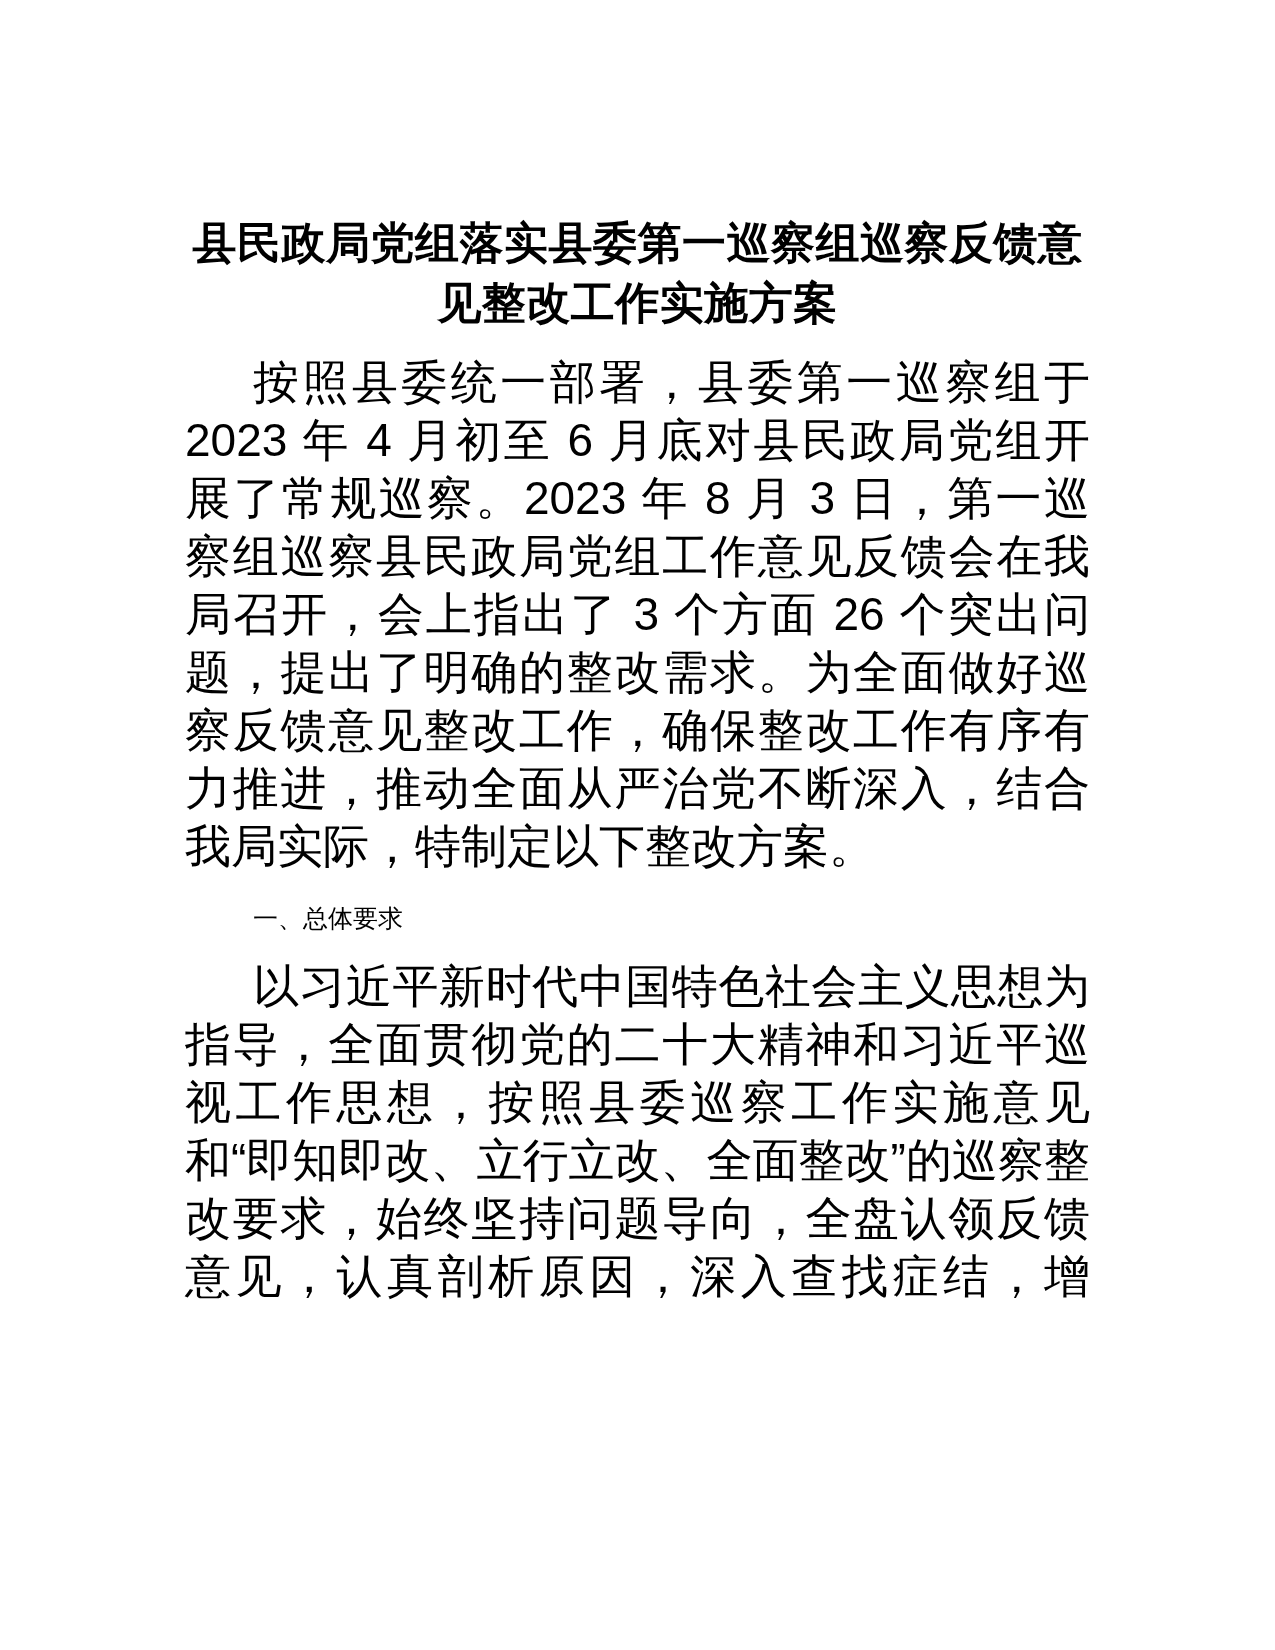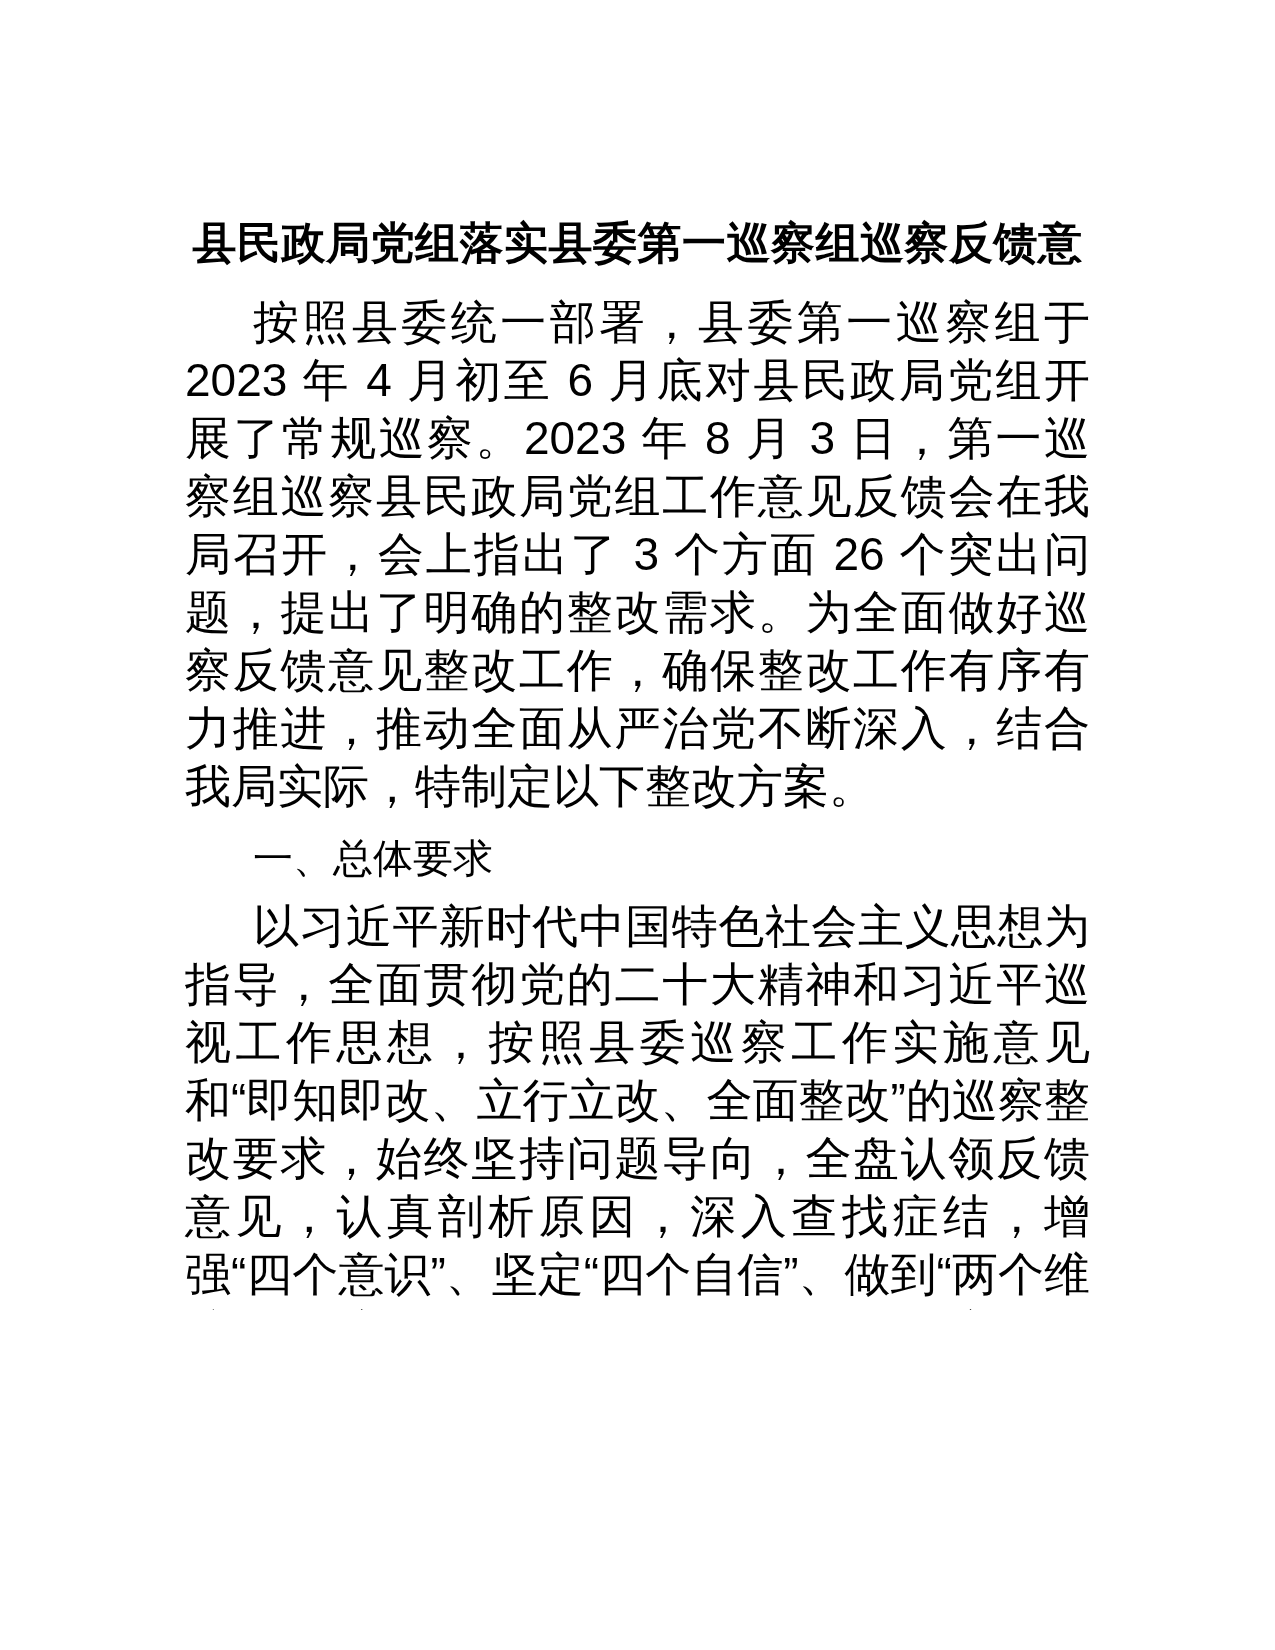--- a/index.html
+++ b/index.html
@@ -57,6 +57,7 @@
 
   <h1 class="doc-title">
     <span class="title-line">县民政局党组落实县委第一巡察组巡察反馈意</span>
+    <span class="title-line">见整改工作实施方案</span>
   </h1>
 
   <p class="body-para para-intro">按照县委统一部署，县委第一巡察组于 2023 年 4 月初至 6 月底对县民政局党组开展了常规巡察。2023 年 8 月 3 日，第一巡察组巡察县民政局党组工作意见反馈会在我局召开，会上指出了 3 个方面 26 个突出问题，提出了明确的整改需求。为全面做好巡察反馈意见整改工作，确保整改工作有序有力推进，推动全面从严治党不断深入，结合我局实际，特制定以下整改方案。</p>

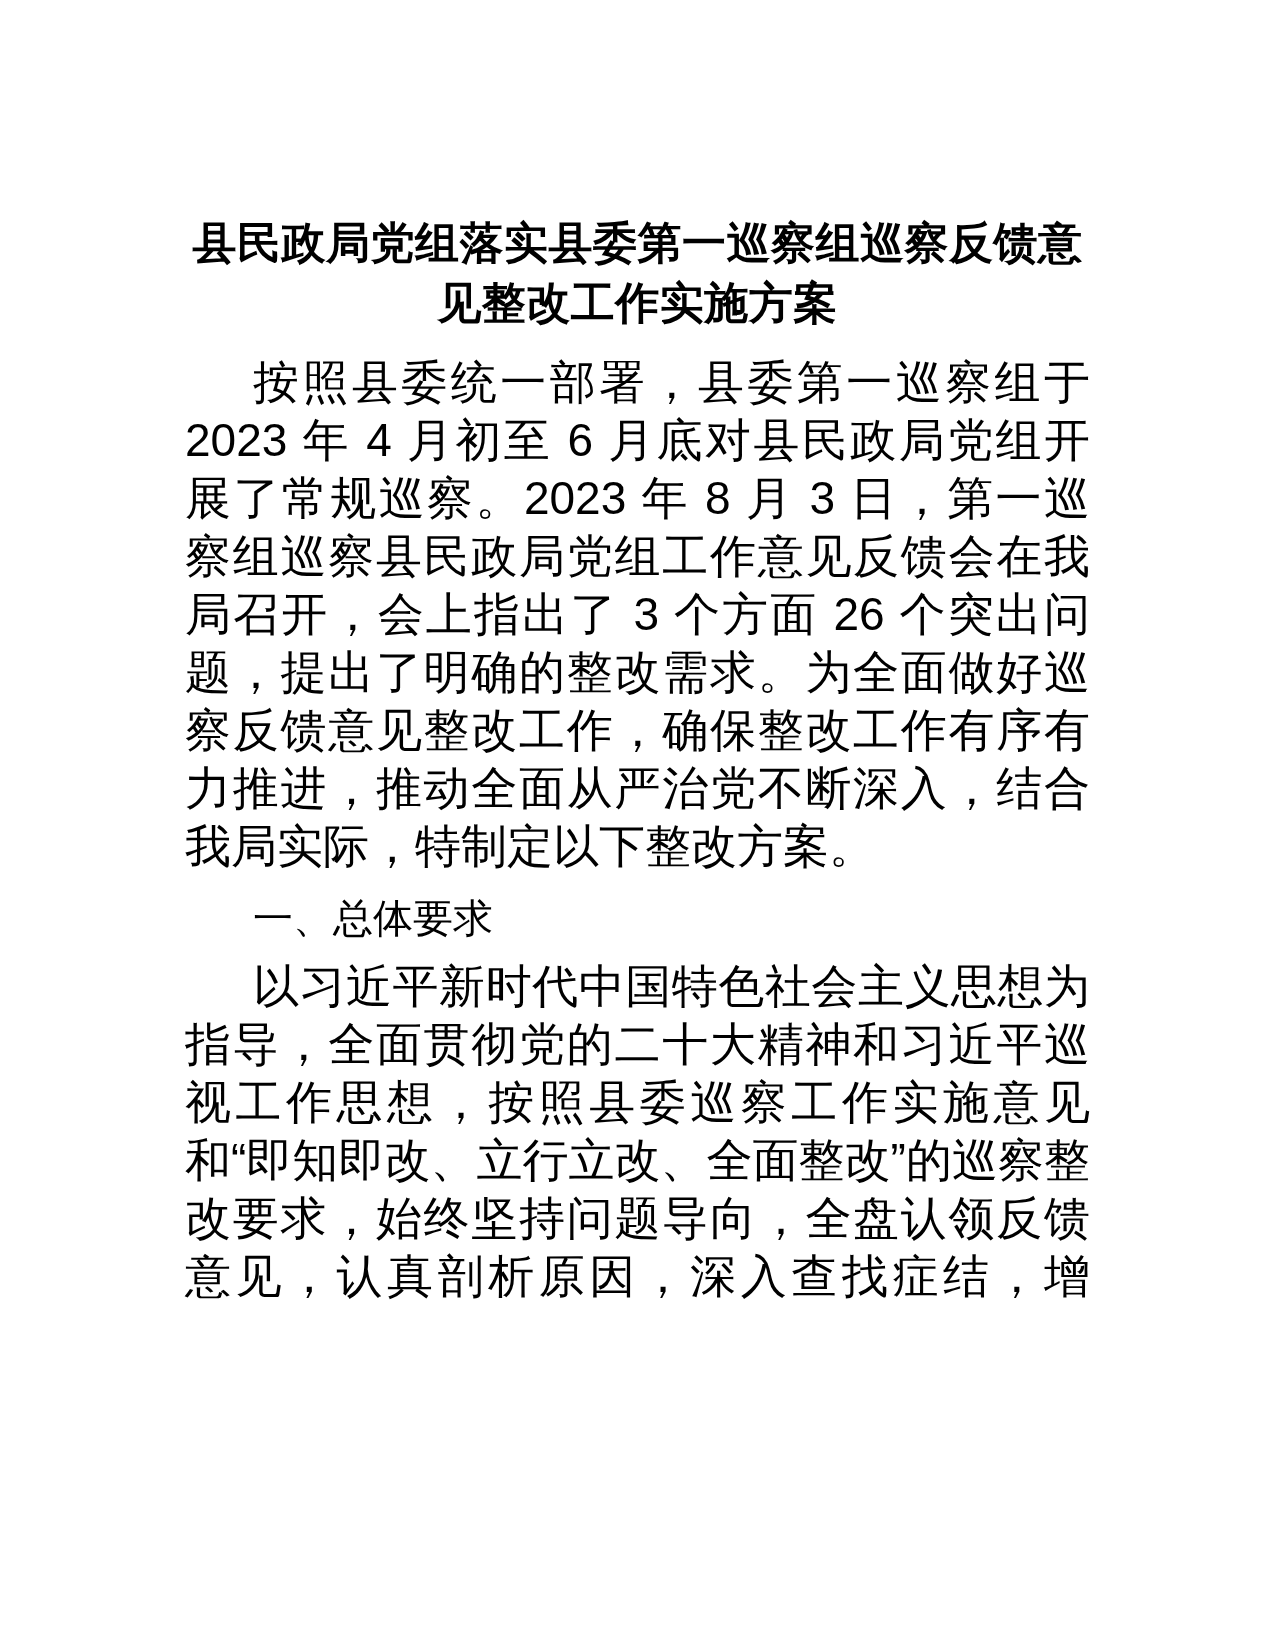--- a/index.html
+++ b/index.html
@@ -43,7 +43,7 @@
   }
   .section-heading {
     margin: 14px 0 10px 0;
-    font-size: 40px;
+    font-size: 25px;
     font-weight: 400;
     line-height: 58px;
     text-indent: 68px;

